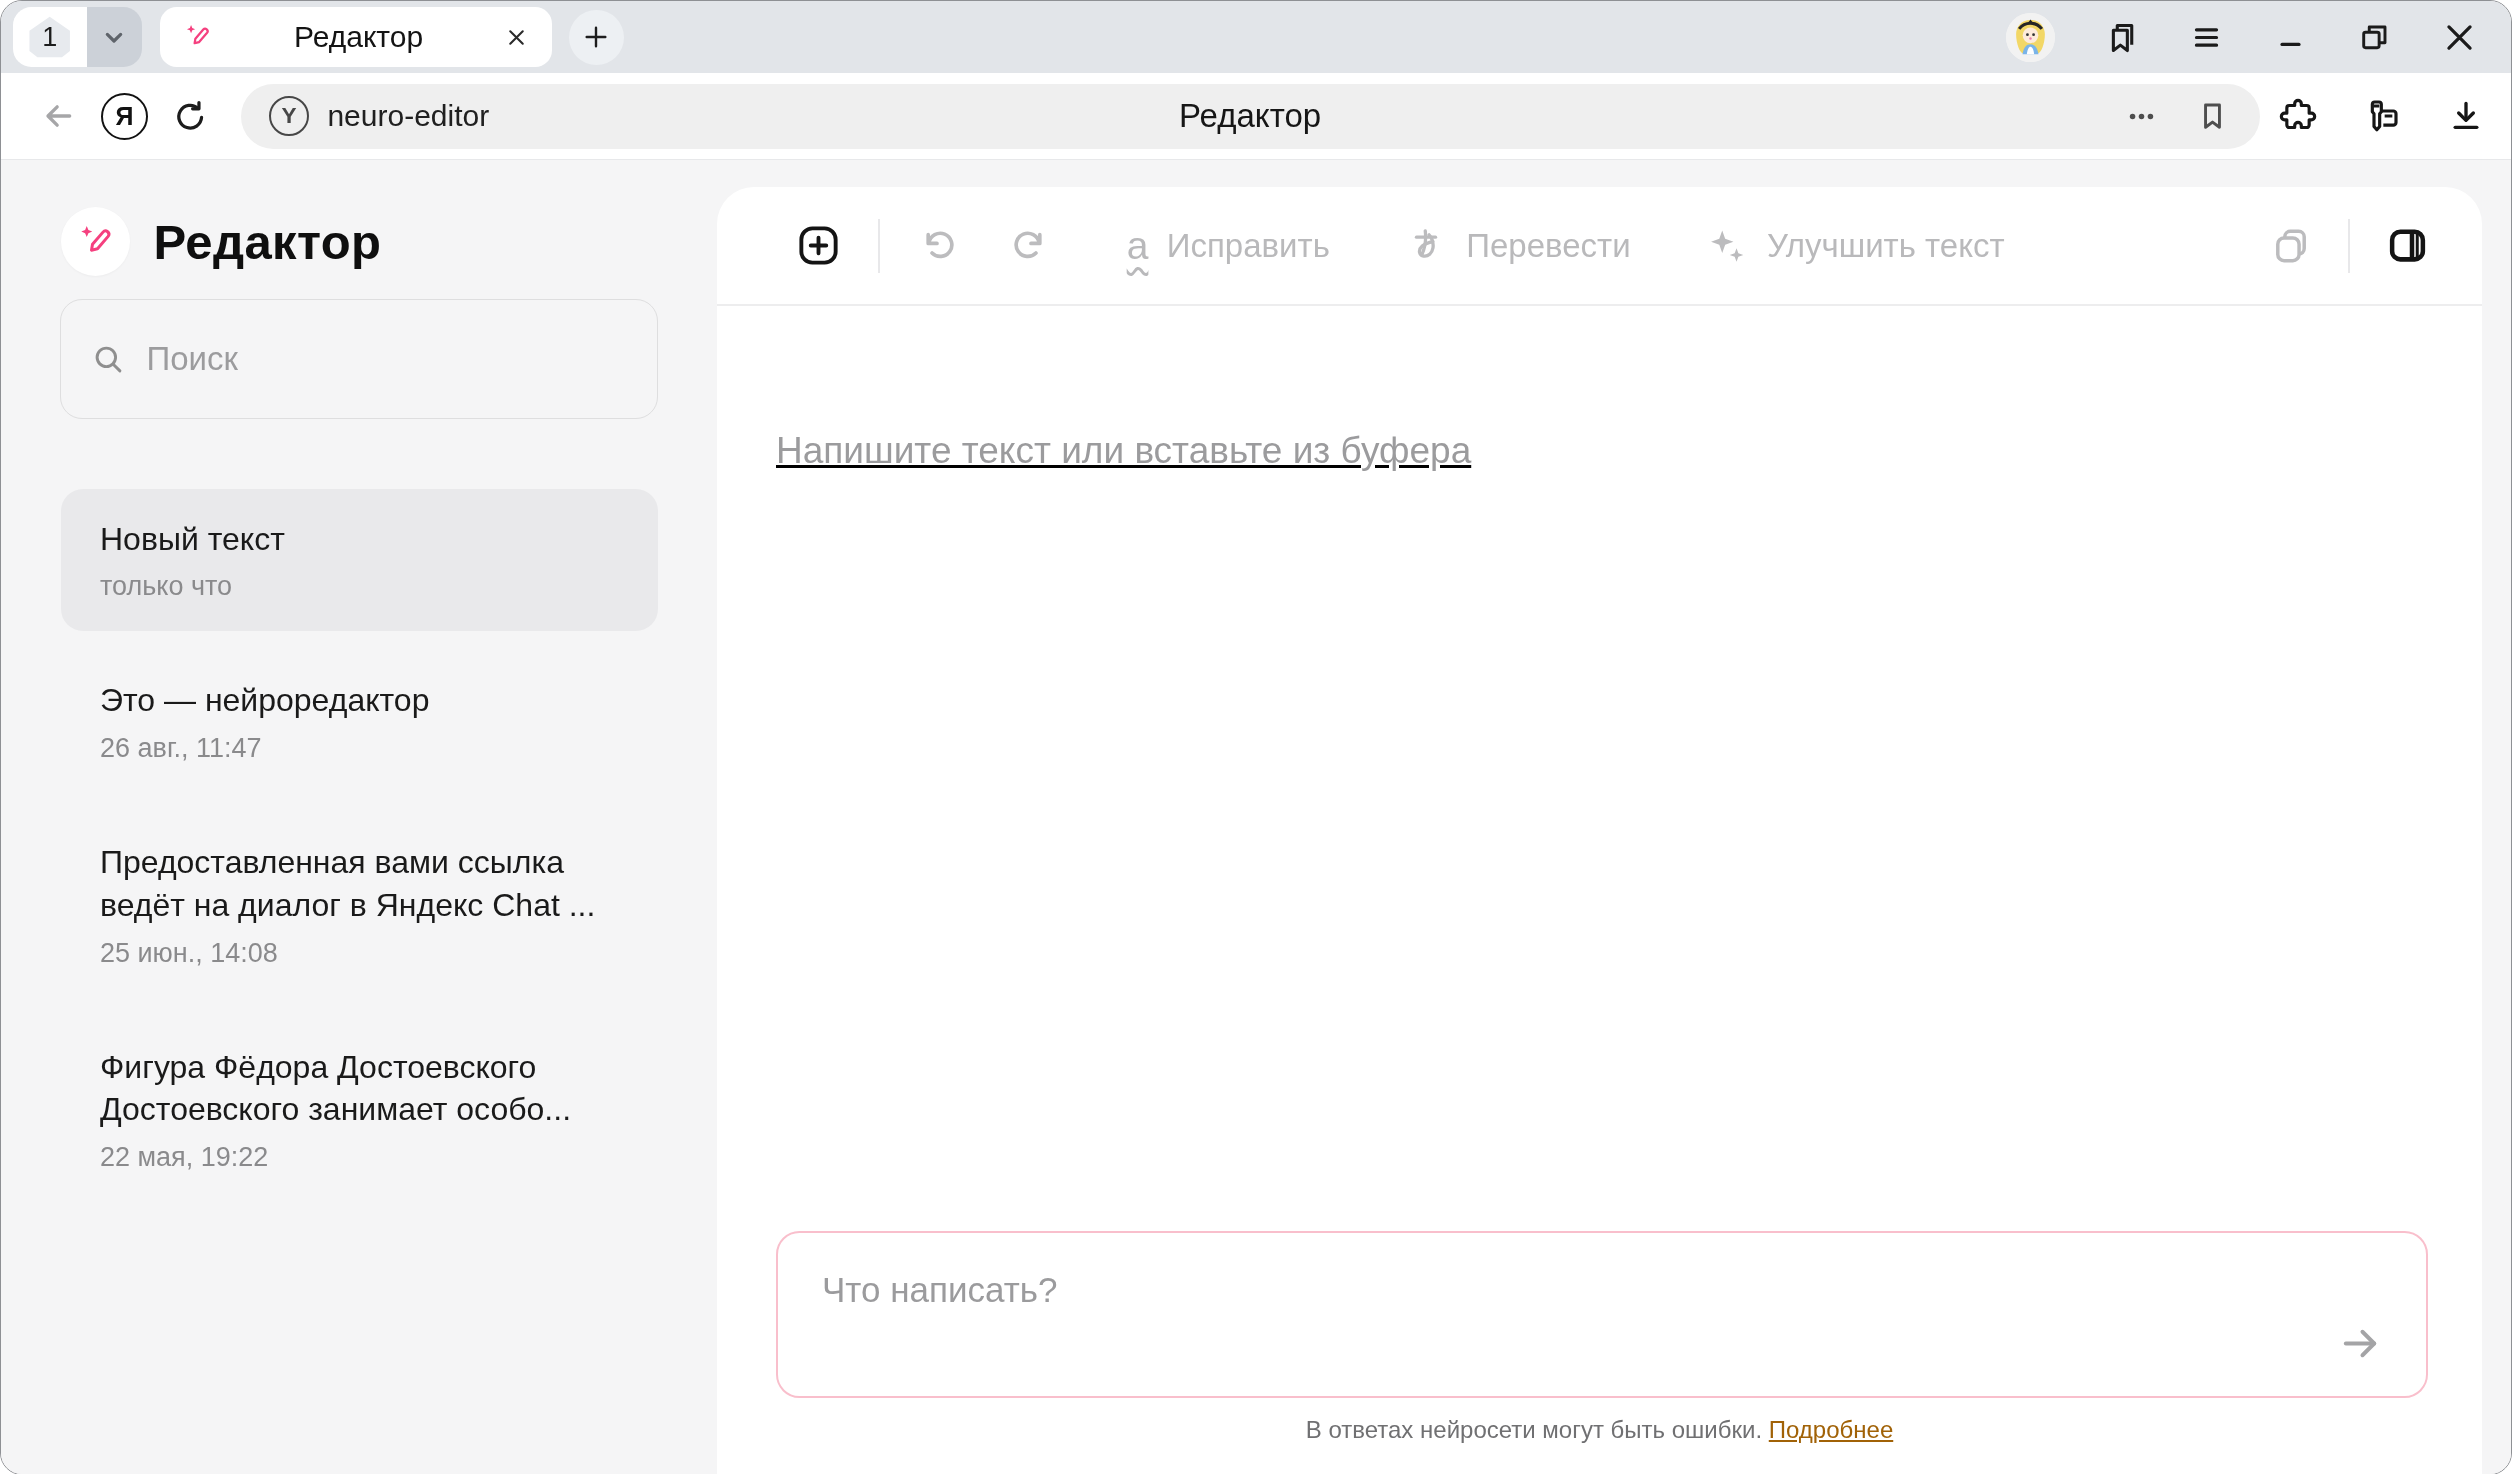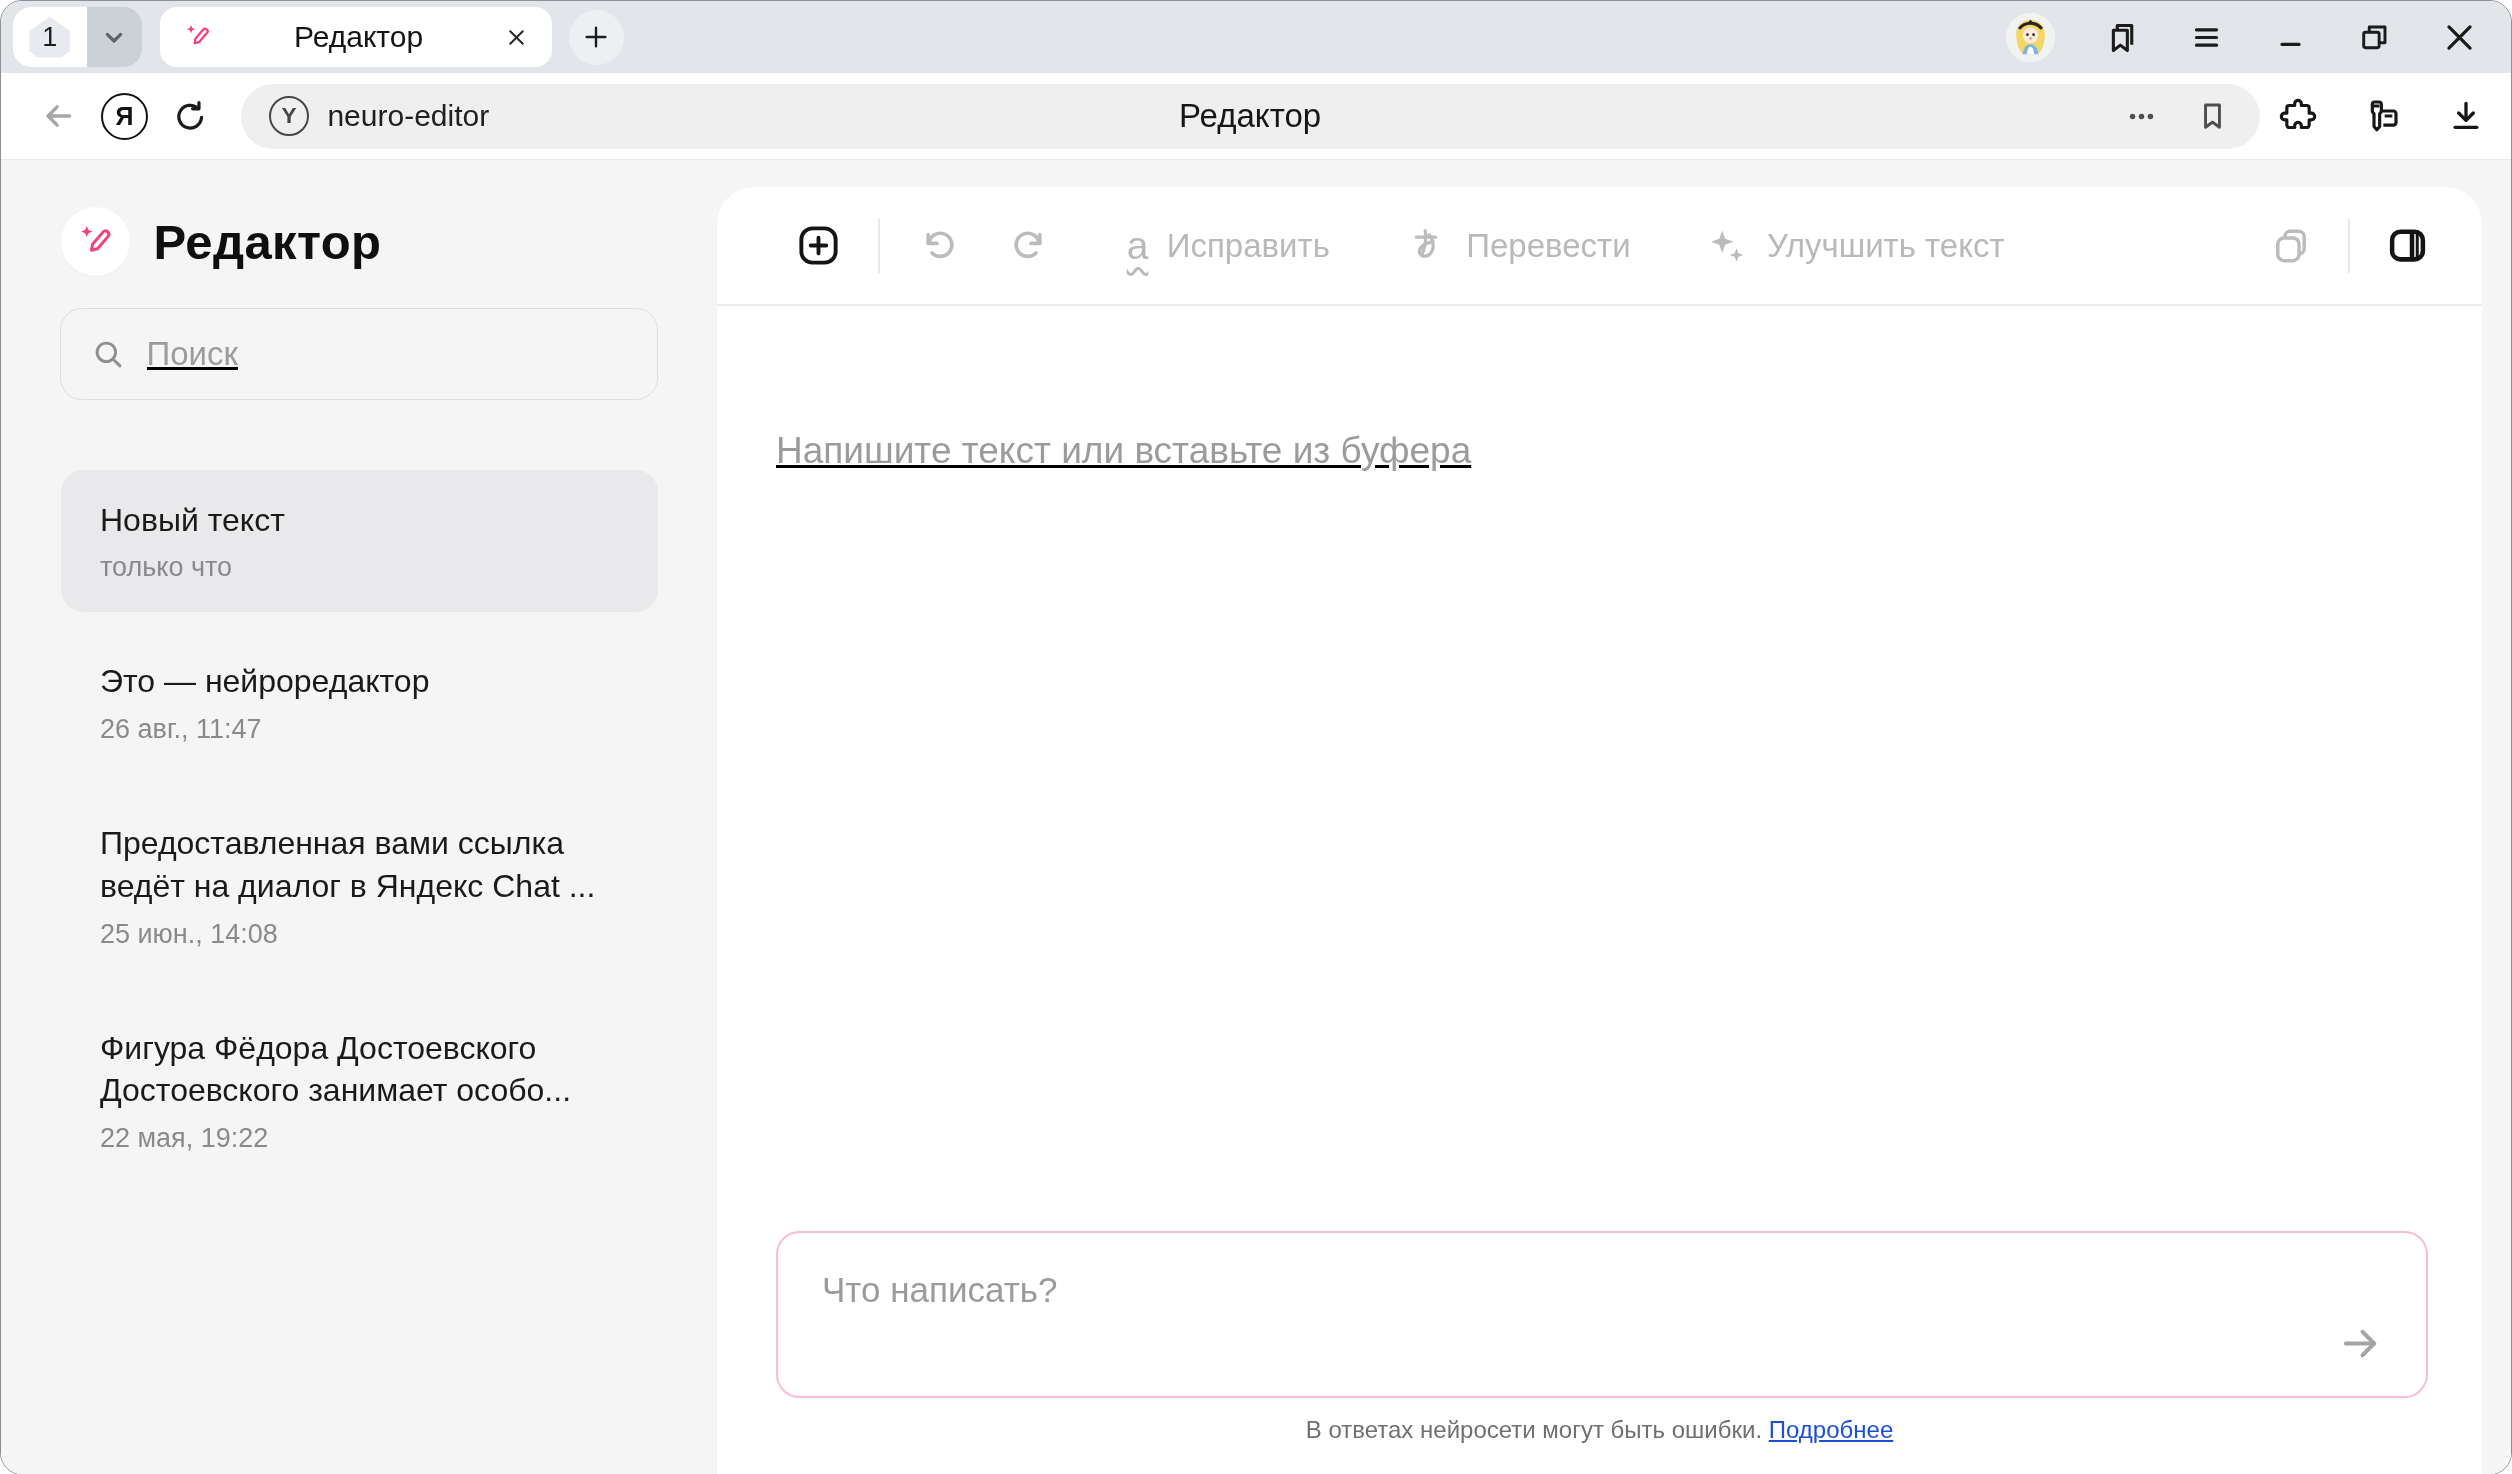--- a/index.html
+++ b/index.html
@@ -48,7 +48,7 @@
   .brand{display:flex;align-items:center;gap:23.4px;padding:47px 0 0 60px;}
   .brand-badge{width:69px;height:69px;background:#fff;border-radius:50%;display:flex;align-items:center;justify-content:center;color:var(--accent-pink);box-shadow:0 0.8px 2.5px rgba(0,0,0,.04);}
   .brand-title{font-size:49px;font-weight:700;color:#0f0f0f;letter-spacing:0.4px;}
-  .search-box{margin:32px 59px 0 59px;height:92px;border:1.7px solid #dededf;border-radius:22px;display:flex;align-items:center;padding:0 28.5px;gap:20px;background:#f5f5f6;text-decoration:underline;}
+  .search-box{margin:23px 59px 0 59px;height:120px;border:1.7px solid #dededf;border-radius:22px;display:flex;align-items:center;padding:0 28.5px;gap:20px;background:#f5f5f6;}
   .search-box svg{color:#8f8f8f;flex:0 0 auto;}
   .search-input{border:none;outline:none;background:transparent;font-size:33px;color:#1c1c1c;width:100%;font-family:"Liberation Sans",sans-serif;}
   .search-input::placeholder{color:#9c9c9e;}

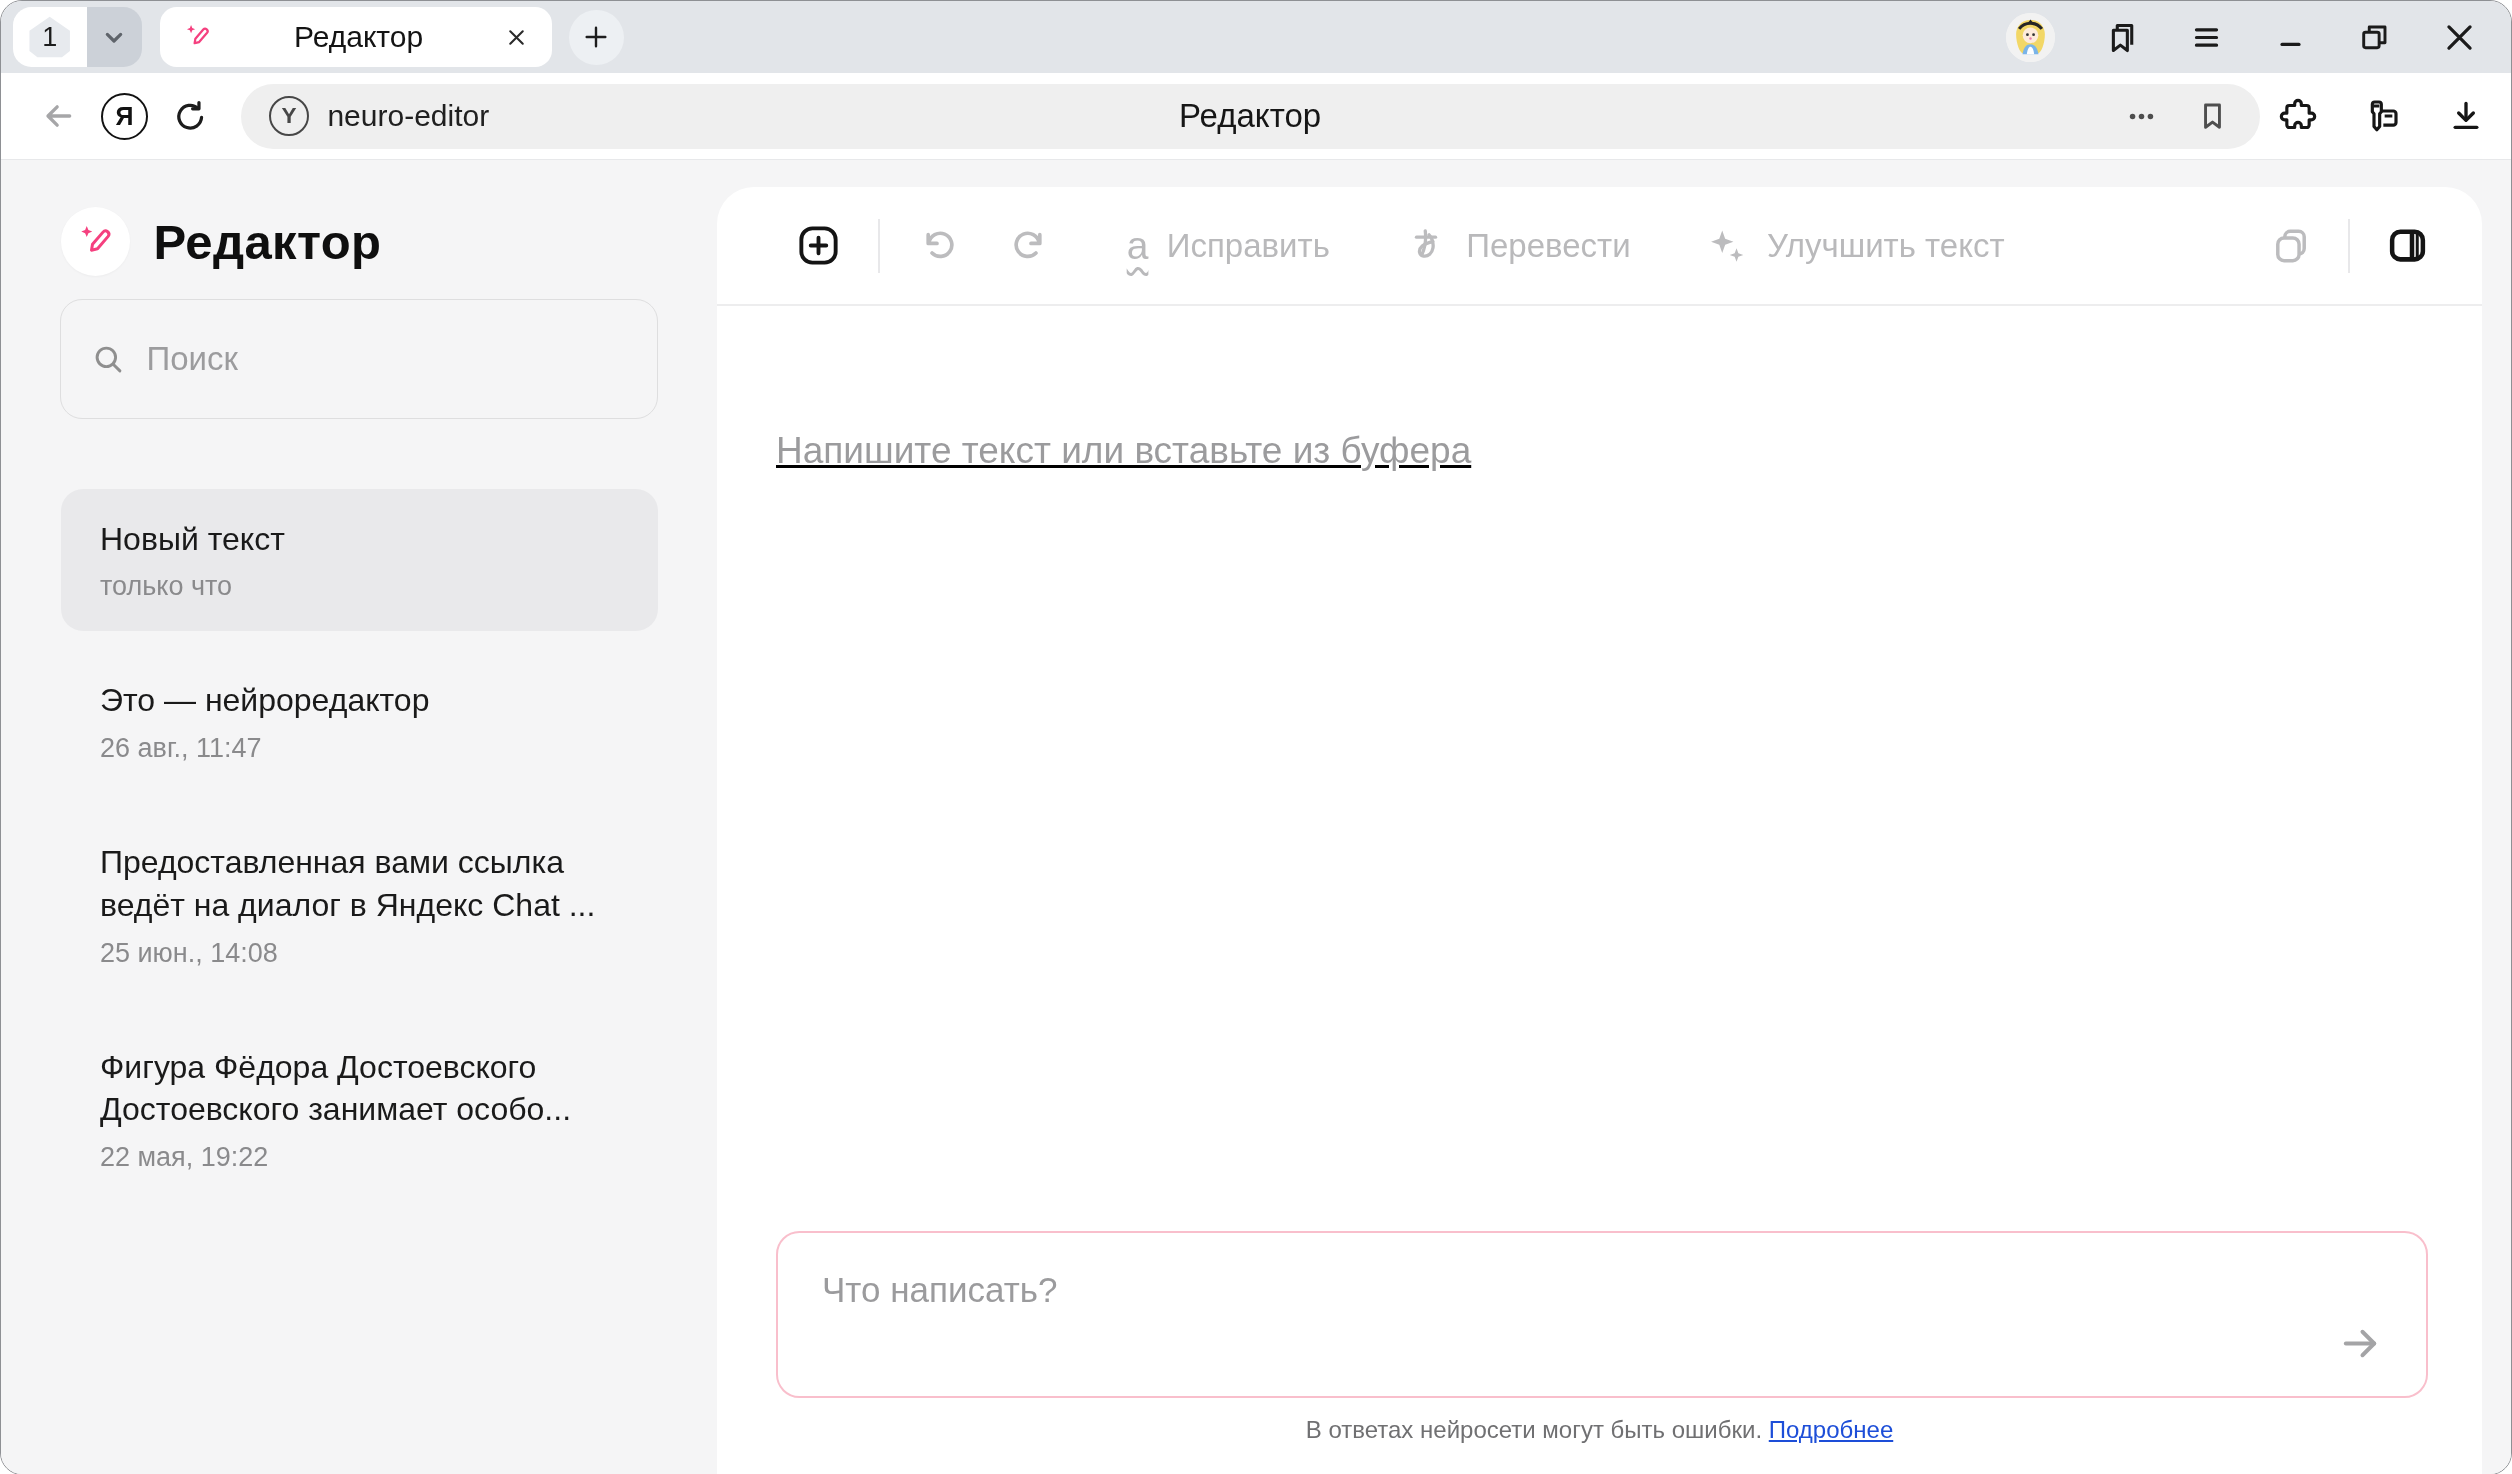--- a/index.html
+++ b/index.html
@@ -82,7 +82,7 @@
   .prompt-input::placeholder{color:#9b9b9d;}
   .send-btn{position:absolute;right:42px;bottom:28.5px;border:none;background:none;color:#a4a4a6;cursor:pointer;display:flex;}
   .disclaimer{flex:0 0 auto;text-align:center;font-size:24px;color:#707072;padding:18.4px 0 30px;}
-  .disclaimer a{color:#1d4ed8;text-decoration:underline;cursor:pointer;}
+  .disclaimer a{color:#a16207;text-decoration:underline;cursor:pointer;}
 </style>
 </head>
 <body>

